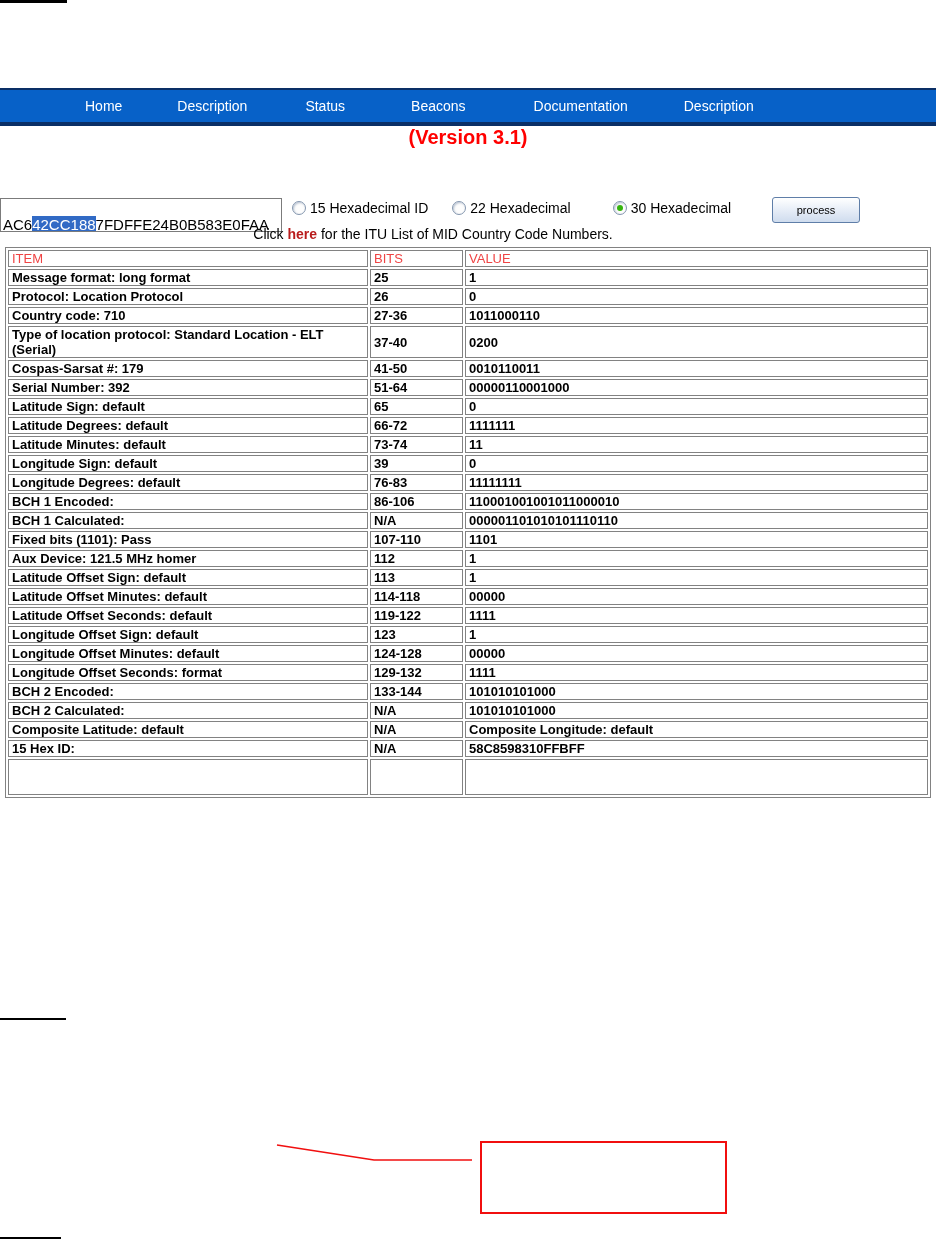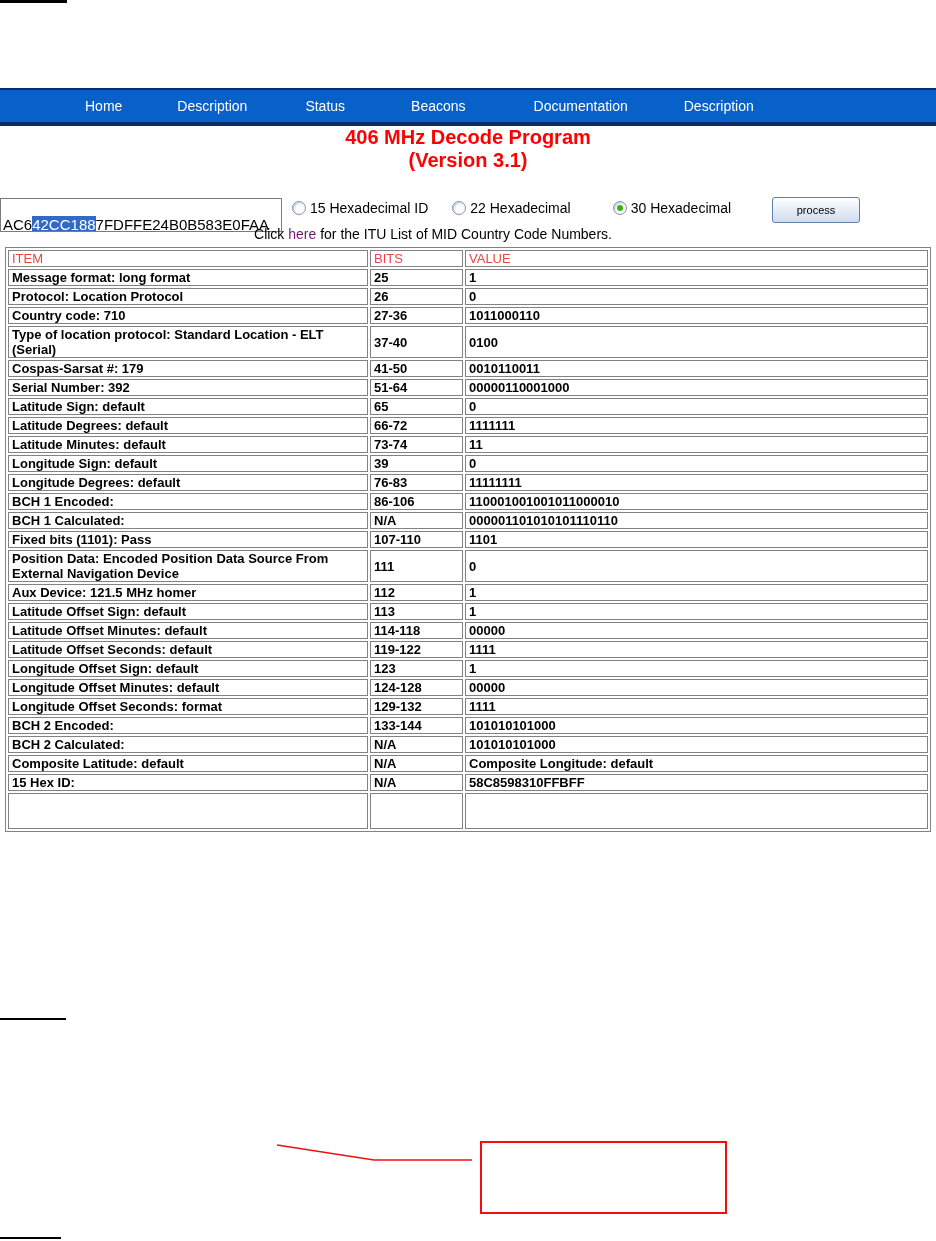--- a/index.html
+++ b/index.html
@@ -118,7 +118,6 @@
   </div>
 
 <div class="page-title">
-  <span class="t1">406 MHz Decode Program</span>
   <span class="t2">(Version 3.1)</span>
 </div>
 

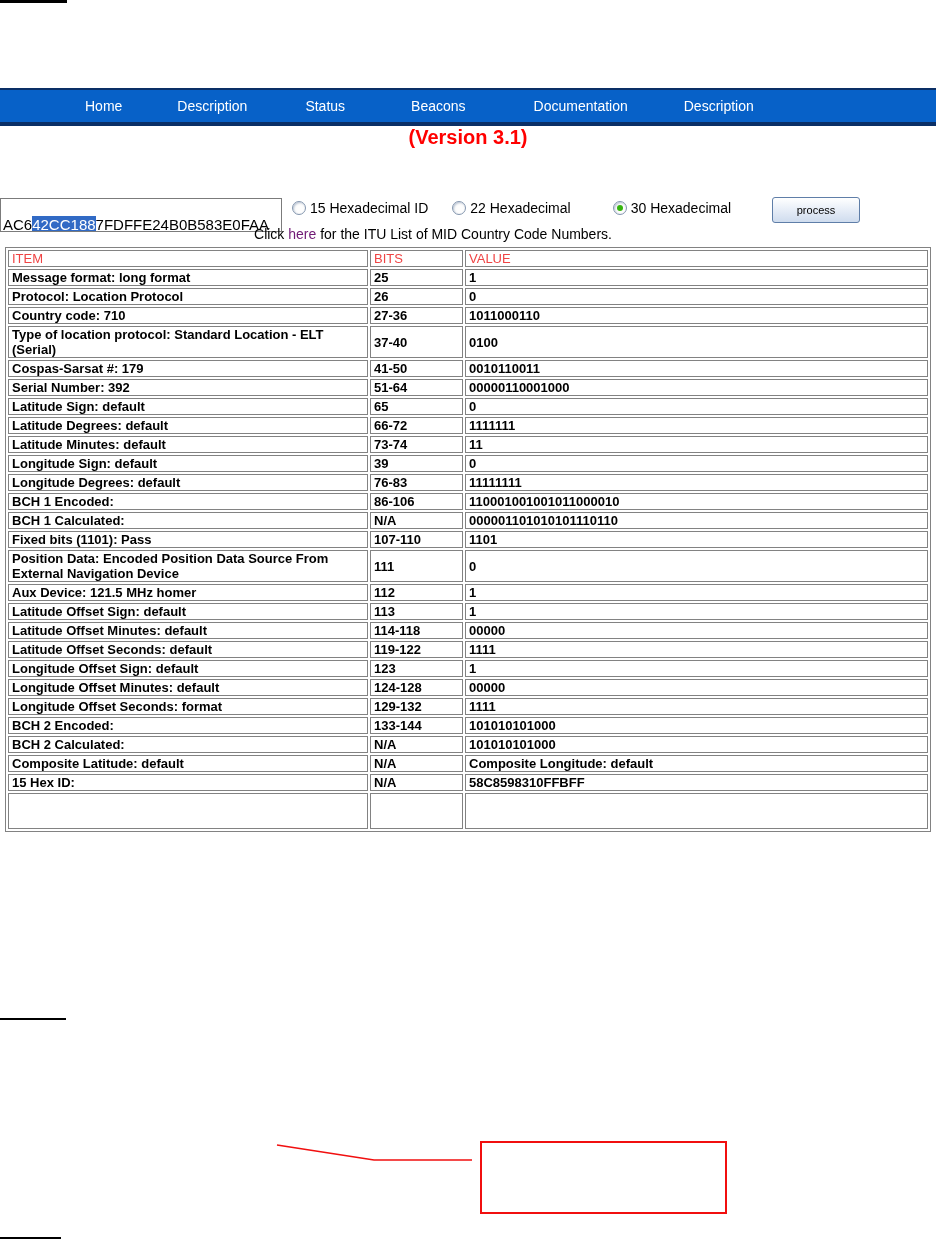--- a/index.html
+++ b/index.html
@@ -76,7 +76,7 @@
     position:absolute; left:-35px; top:225px; width:936px; text-align:center;
     font-size:14px; line-height:18px;
   }
-  .link-line a { color:#701a75; text-decoration:none; cursor:pointer; }
+  .link-line a { color:#b91c1c; text-decoration:none; cursor:pointer;font-weight:bold; }
 
   
   .table-wrap { position:absolute; left:5px; top:247px; width:926px; height:639px; overflow:hidden; }

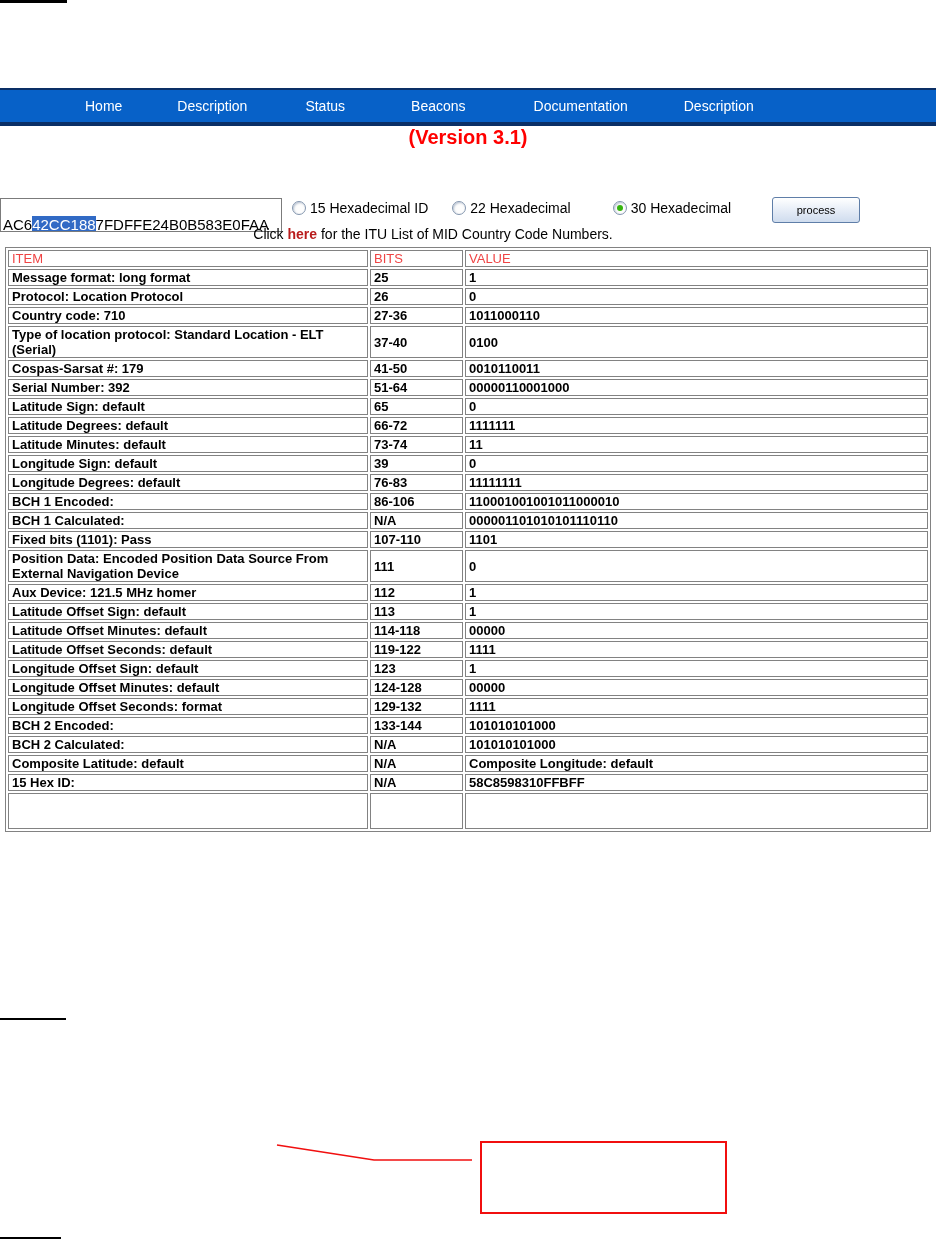--- a/index.html
+++ b/index.html
@@ -177,7 +177,7 @@
         <tr>
           <td>Type of location protocol: Standard Location - ELT (Serial)</td>
           <td>37-40</td>
-          <td>0100</td>
+          <td>0200</td>
         </tr>
         <tr>
           <td>Cospas-Sarsat #: 179</td>

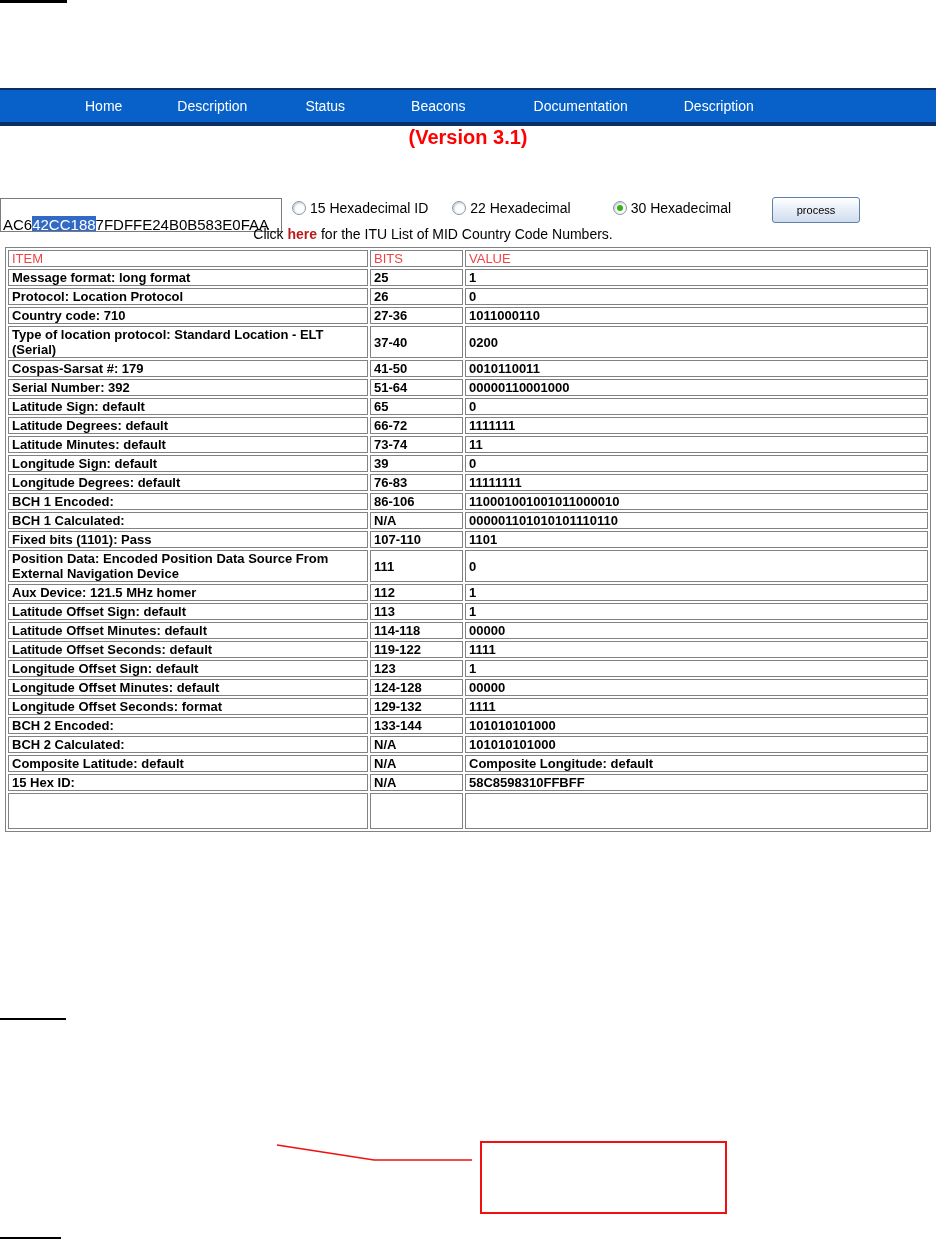--- a/index.html
+++ b/index.html
@@ -230,11 +230,6 @@
           <td>1101</td>
         </tr>
         <tr>
-          <td>Position Data: Encoded Position Data Source From External Navigation Device</td>
-          <td>111</td>
-          <td>0</td>
-        </tr>
-        <tr>
           <td>Aux Device: 121.5 MHz homer</td>
           <td>112</td>
           <td>1</td>

